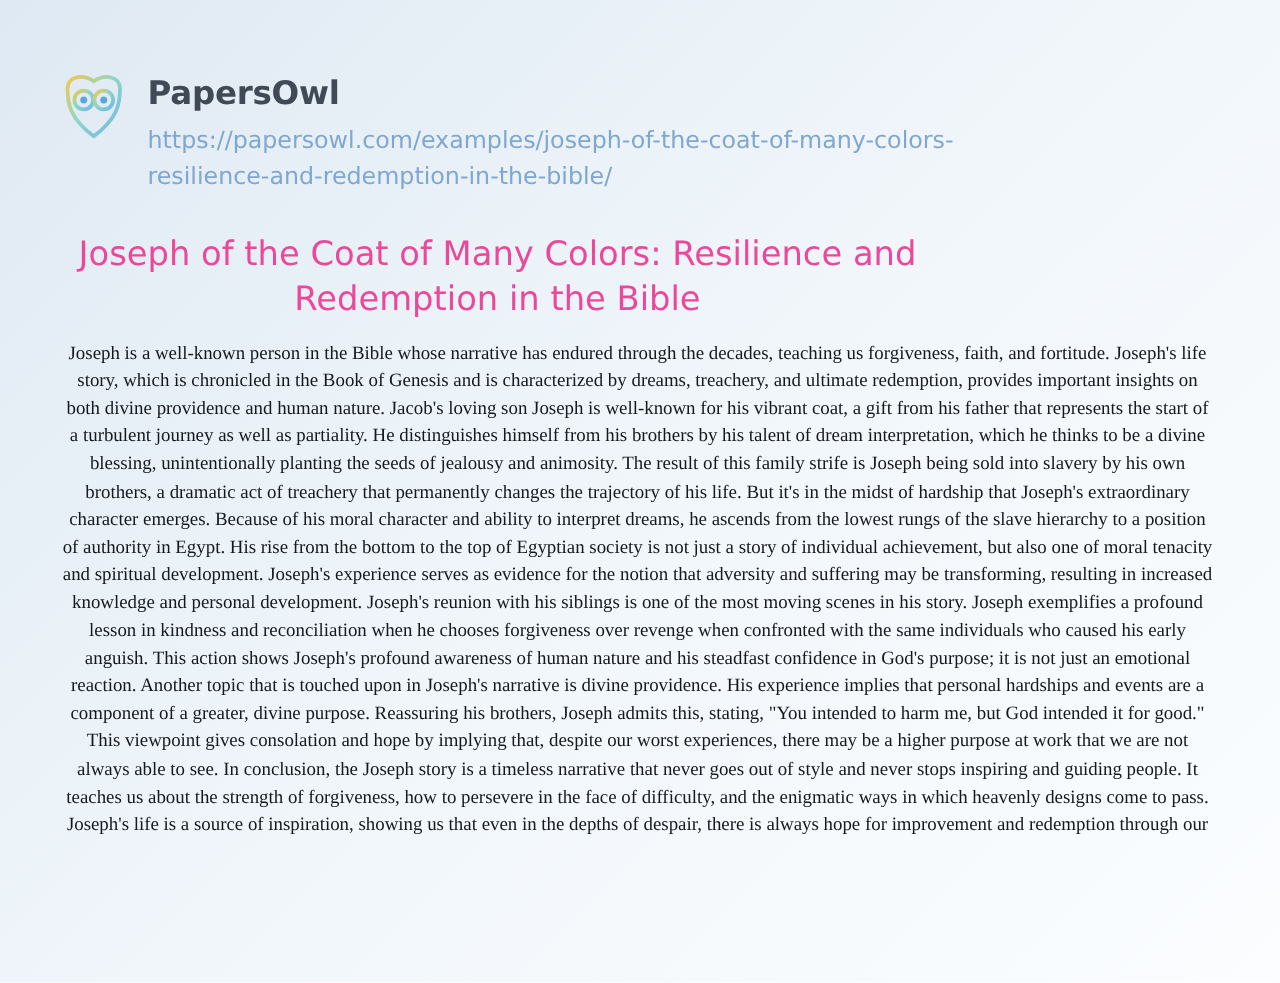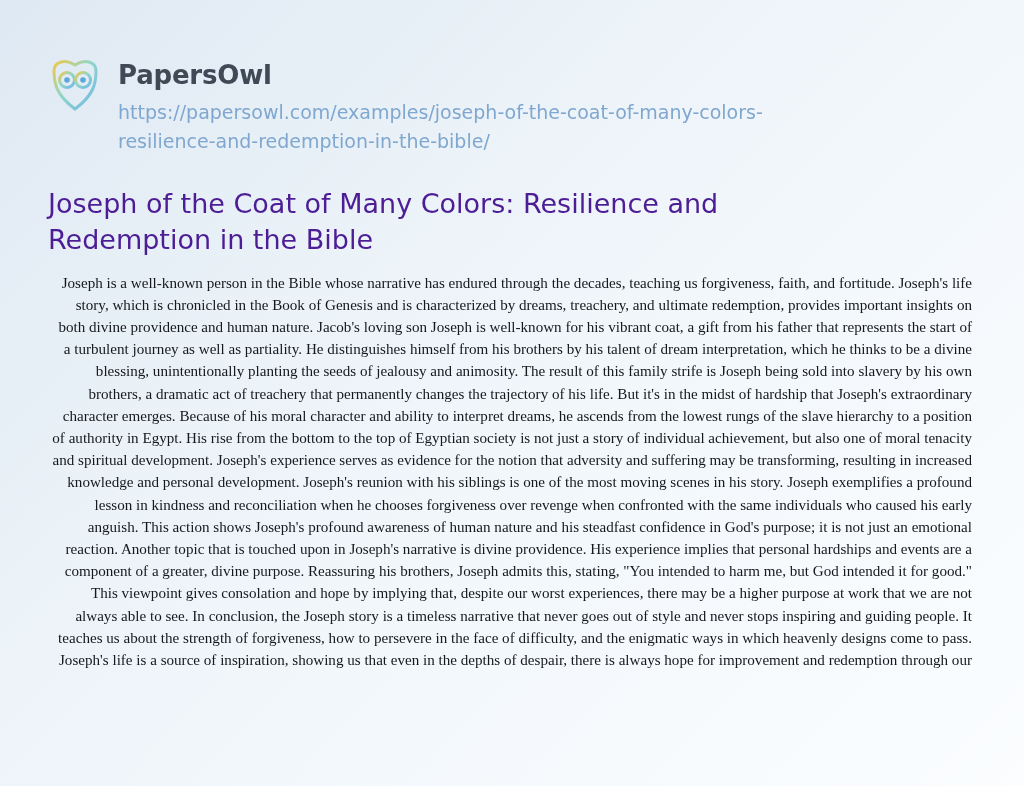--- a/index.html
+++ b/index.html
@@ -54,10 +54,11 @@
     font-family: "DejaVu Sans", sans-serif;
     font-size: 27px;
     font-weight: normal;
-    color: #4c1d95;
+    color: #ec4899;
     line-height: 1.32;
     margin: 30px 0 0 48px;
     max-width: 700px;
+    text-align: center;
   }
   .body-text {
     margin: 14px 52px 0 48px;

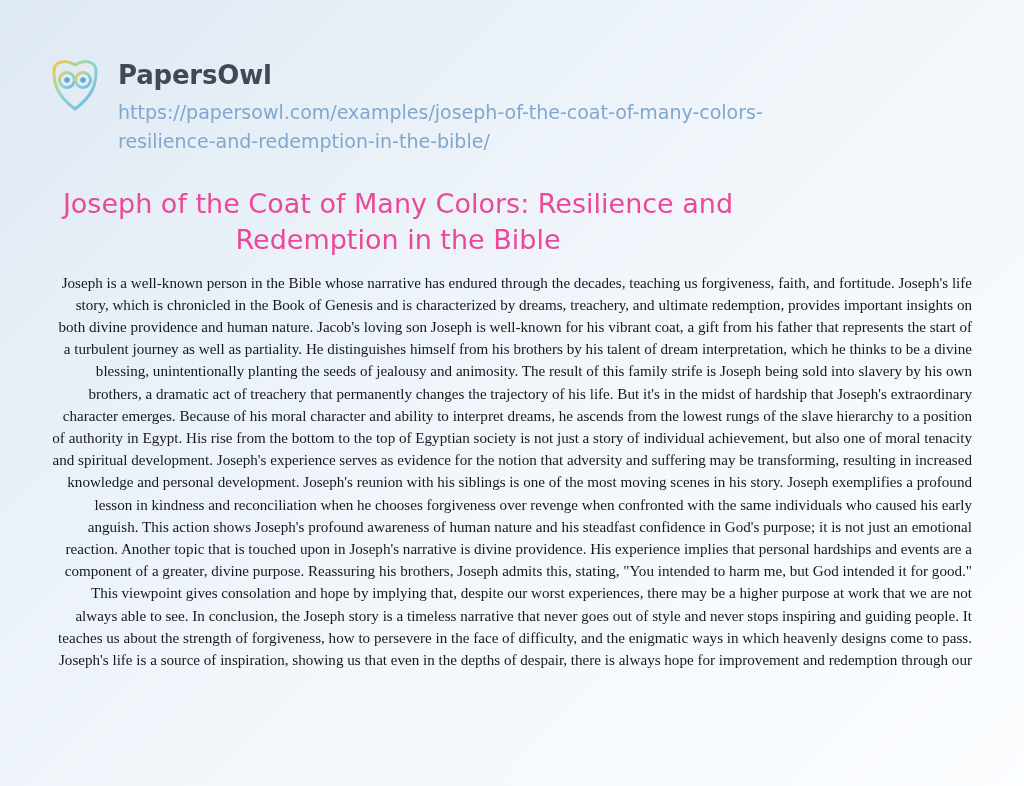--- a/index.html
+++ b/index.html
@@ -66,7 +66,7 @@
     font-size: 15.1px;
     line-height: 1.47;
     color: #15181c;
-    text-align: right;
+    text-align: center;
     max-width: 932px;
   }
 </style>

